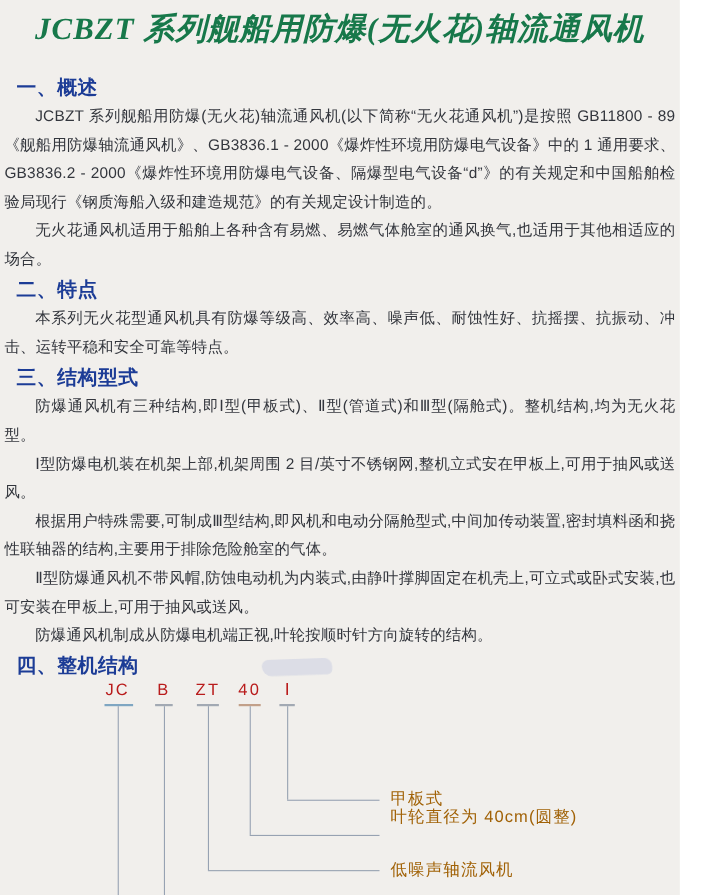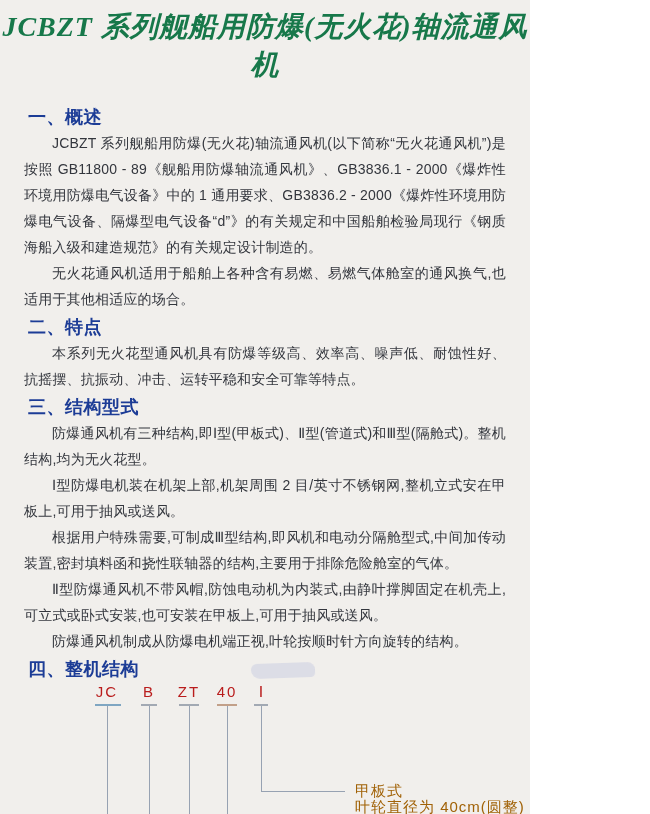--- a/index.html
+++ b/index.html
@@ -5,7 +5,7 @@
   html,body{margin:0;padding:0;}
   .page{
     position:relative;
-    width:530px;height:814px;
+    width:618px;height:814px;
     background:#f1efec;
     overflow:hidden;
     font-family:"Liberation Sans", sans-serif;

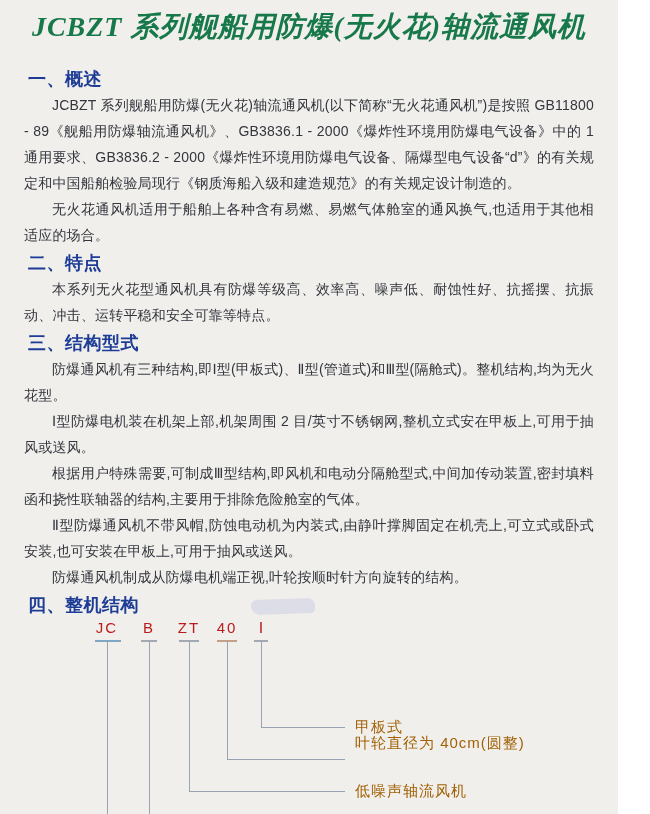--- a/index.html
+++ b/index.html
@@ -23,7 +23,7 @@
     color:#17784a;
     letter-spacing:1px;
   }
-  .h2row{position:relative;margin:4px 0 2px 0;padding:0 28px;}
+  .h2row{position:relative;margin:4px 0 2px 0;padding:0 15px;}
   h2{
     display:inline-block;
     margin:0;

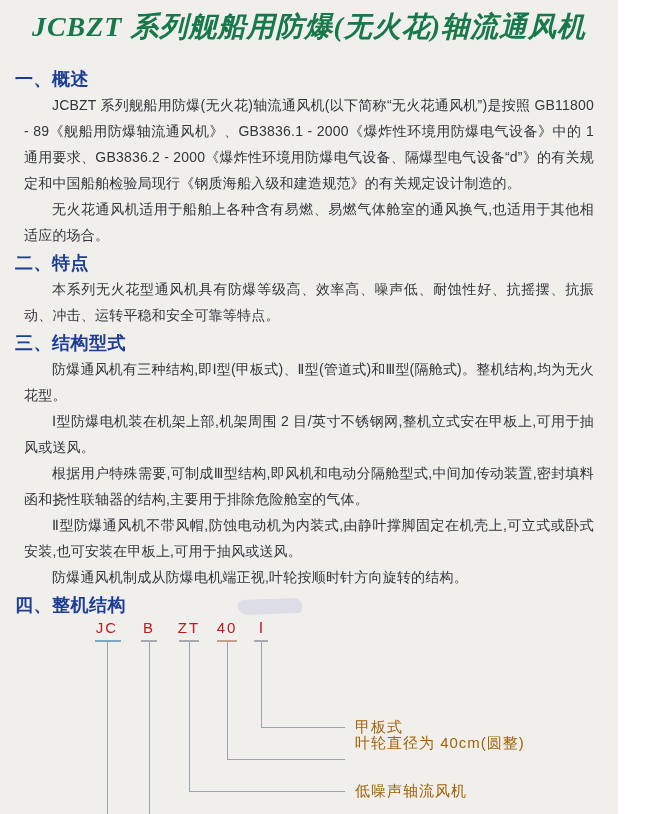--- a/index.html
+++ b/index.html
@@ -45,7 +45,7 @@
   }
   .body-text p{
     margin:0;
-    padding:0 24px;
+    padding:0 4px;
     font-size:14px;
     line-height:26px;
     text-align:justify;

